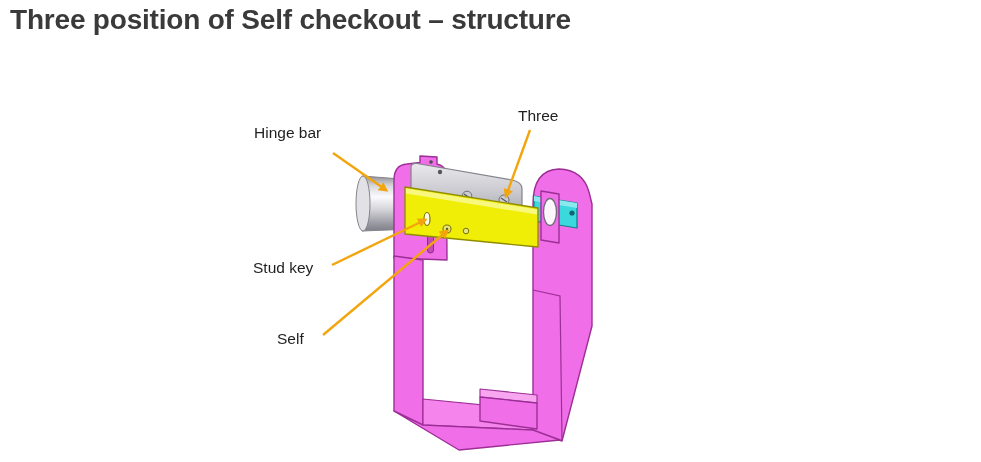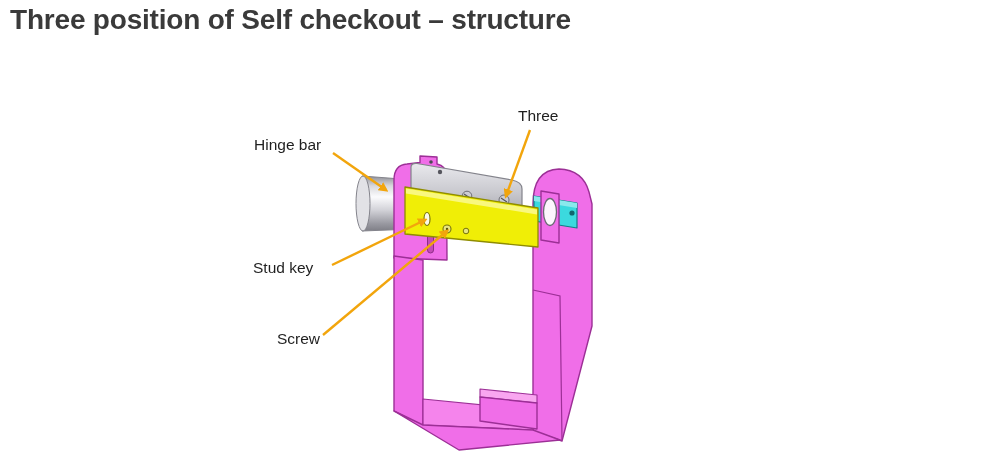--- a/index.html
+++ b/index.html
@@ -101,7 +101,7 @@
     <line class="leader" x1="323" y1="335" x2="447" y2="231" marker-end="url(#arrow)"></line>
   </svg>
 
-  <div class="part-label" style="left:254px;top:136px">Hinge bar</div>
+  <div class="part-label" style="left:254px;top:124px">Hinge bar</div>
   <div class="part-label" style="left:518px;top:107px">Three</div>
   <div class="part-label" style="left:253px;top:259px">Stud key</div>
   <div class="part-label" style="left:277px;top:330px">Screw</div>

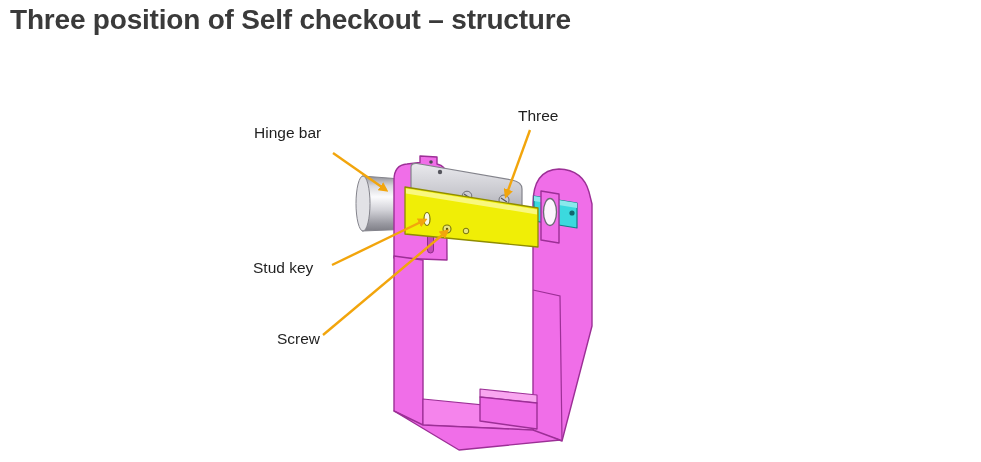--- a/index.html
+++ b/index.html
@@ -104,7 +104,7 @@
   <div class="part-label" style="left:254px;top:124px">Hinge bar</div>
   <div class="part-label" style="left:518px;top:107px">Three</div>
   <div class="part-label" style="left:253px;top:259px">Stud key</div>
-  <div class="part-label" style="left:277px;top:330px">Screw</div>
+  <div class="part-label" style="left:277px;top:330px">Self</div>
 
 </div>
 

